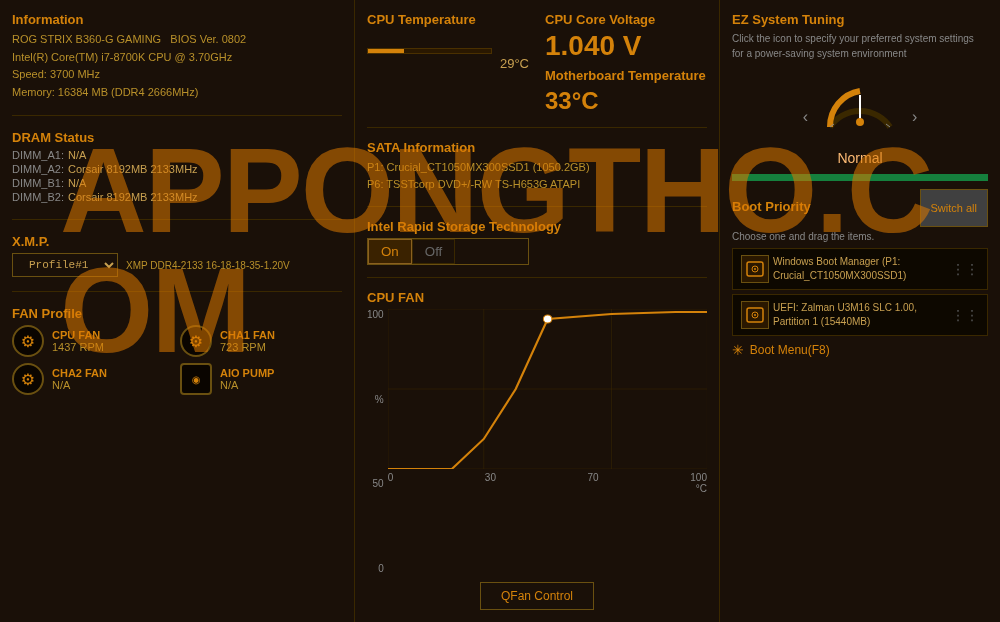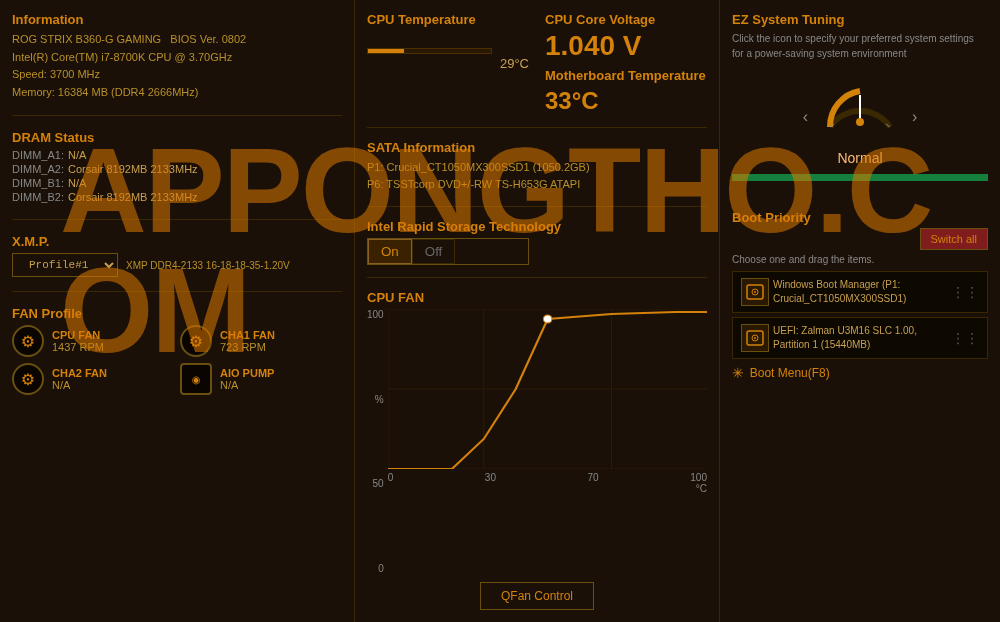--- a/index.html
+++ b/index.html
@@ -272,13 +272,12 @@
     }
 
     .switch-all-btn {
-      background: #7f1d1d;
+      background: #404040;
       color: #d4820a;
       border: 1px solid #6a5010;
-      padding: 4px 10px;
+      padding: 12px 10px;
       font-size: 11px;
       cursor: pointer;
-      margin-top: 39px;
     }
 
     .boot-desc {

